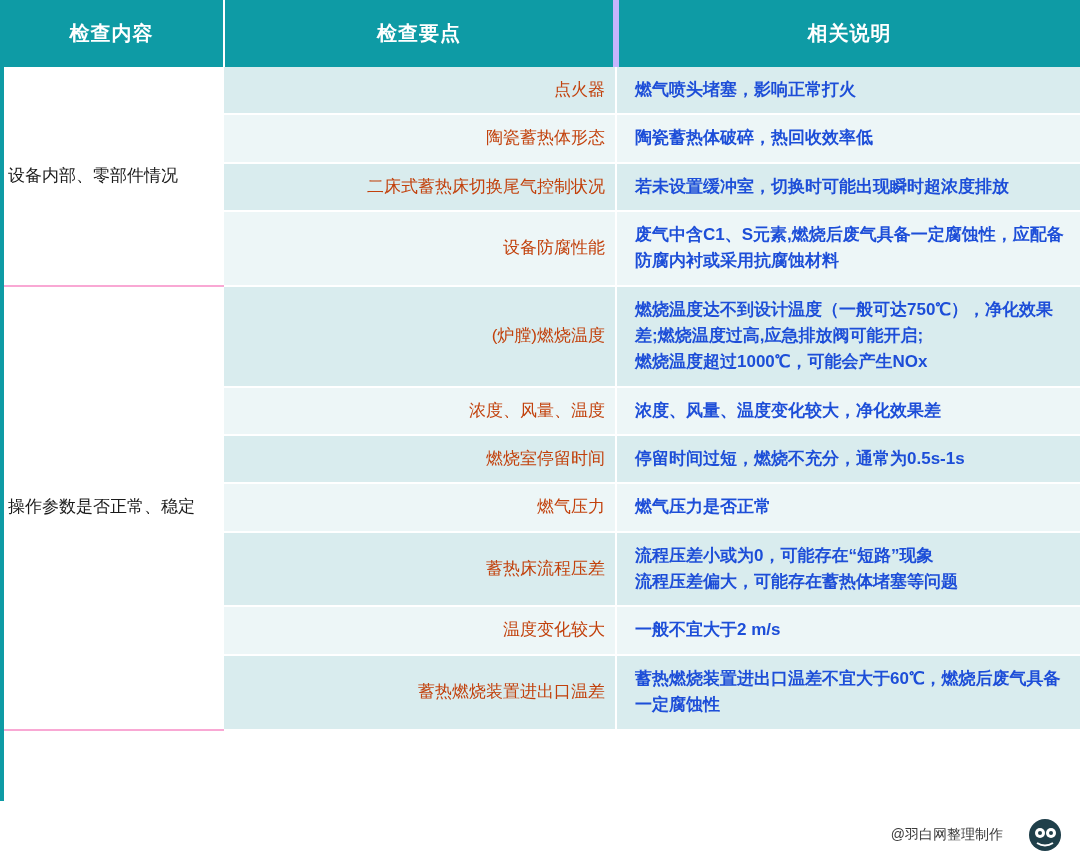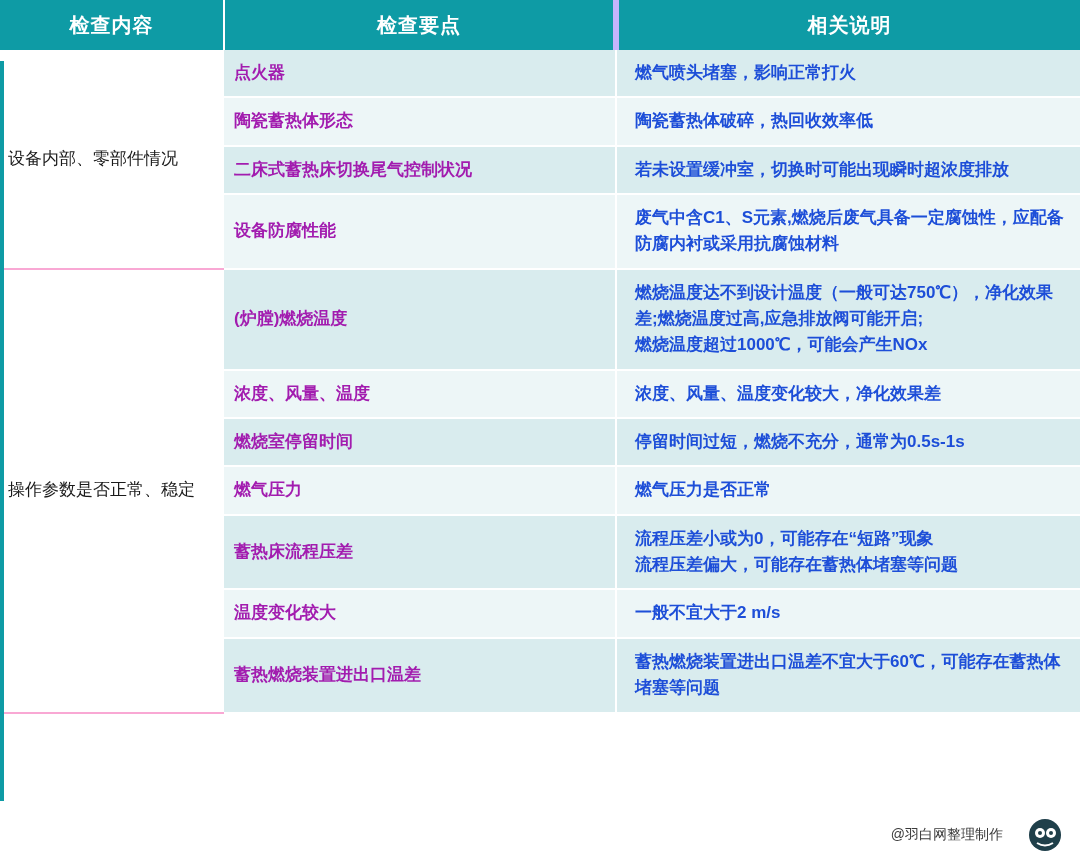--- a/index.html
+++ b/index.html
@@ -38,7 +38,7 @@
     font-size: 20px;
     font-weight: bold;
     letter-spacing: 1px;
-    height: 50px;
+    height: 67px;
     text-align: center;
     vertical-align: middle;
     border: none;

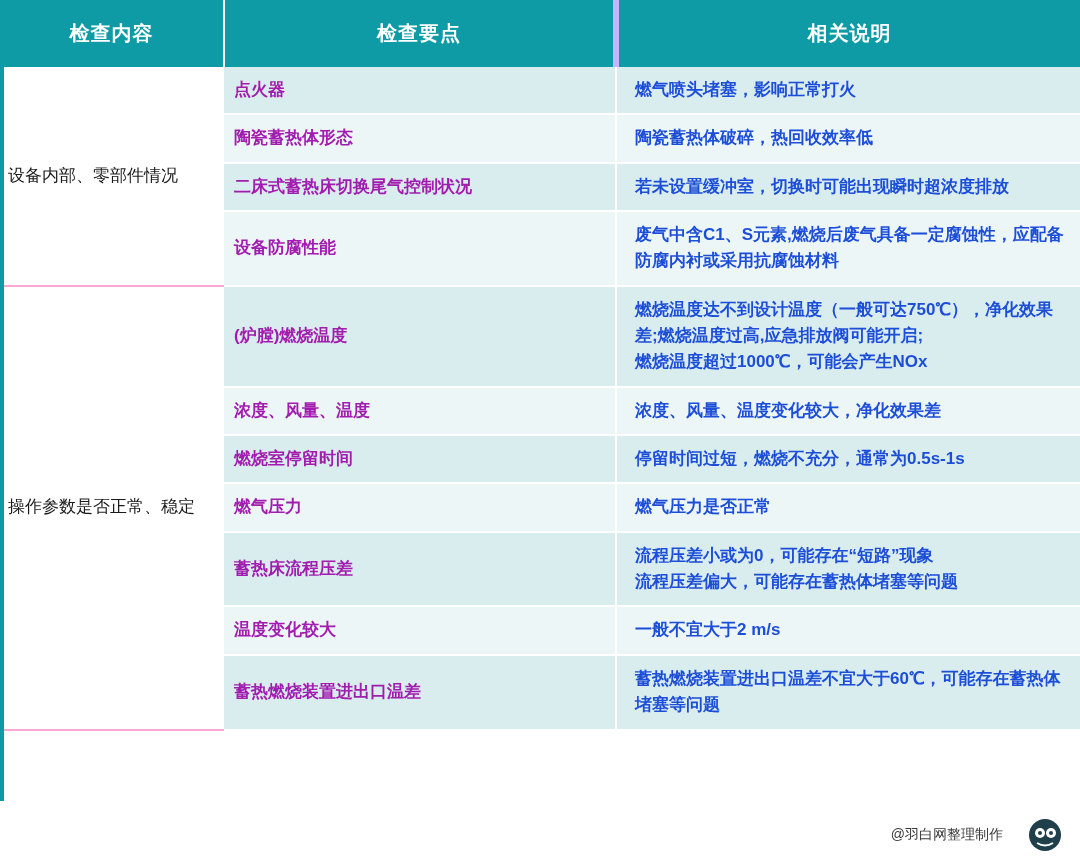--- a/index.html
+++ b/index.html
@@ -69,9 +69,9 @@
     border-top: none;
   }
   td.point {
-    text-align: left;
-    font-weight: bold;
-    color: #a21caf;
+    text-align: right;
+    font-weight: normal;
+    color: #c2410c;
     padding-left: 10px;
     padding-right: 10px;
   }

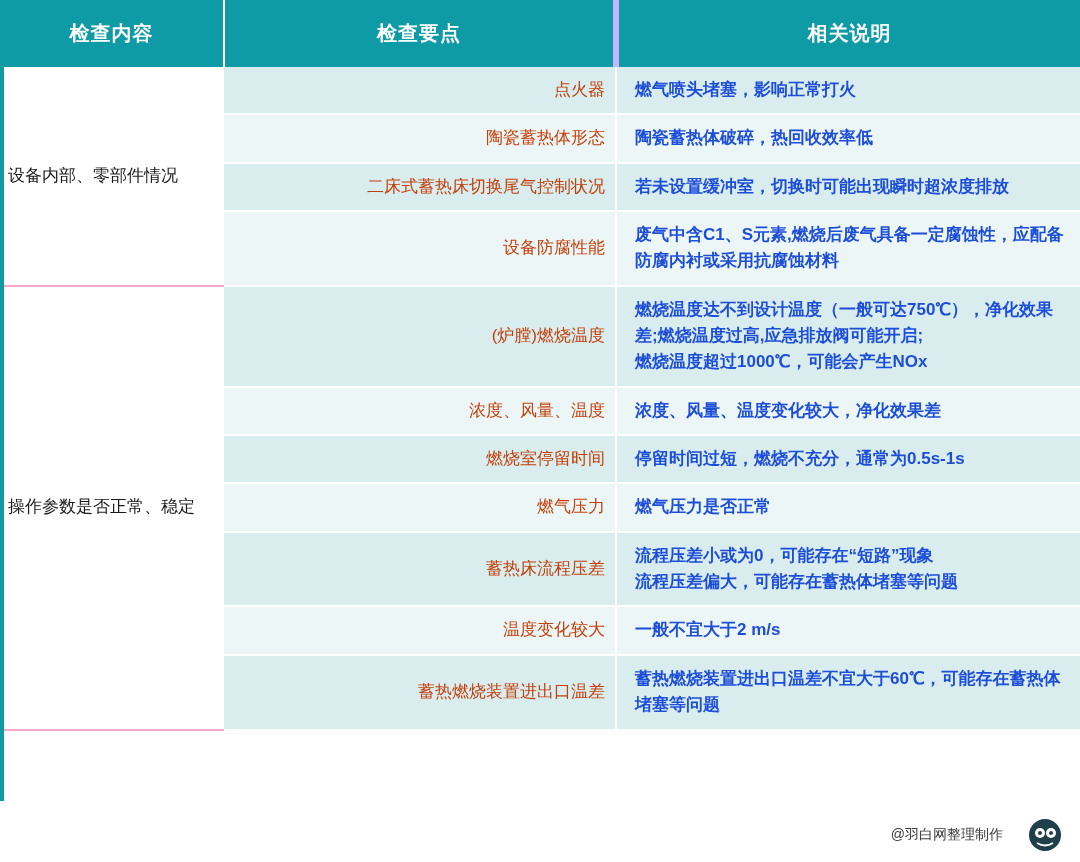--- a/index.html
+++ b/index.html
@@ -267,7 +267,7 @@
       <tr class="odd">
         <td class="point">蓄热燃烧装置进出口温差</td>
         <td class="desc">
-          <span class="desc-line">蓄热燃烧装置进出口温差不宜大于60℃，可能存在蓄热体堵塞等问题</span>
+          <span class="desc-line">蓄热燃烧装置进出口温差不宜大于60℃，燃烧后废气具备一定腐蚀性</span>
         </td>
       </tr>
     </tbody>

